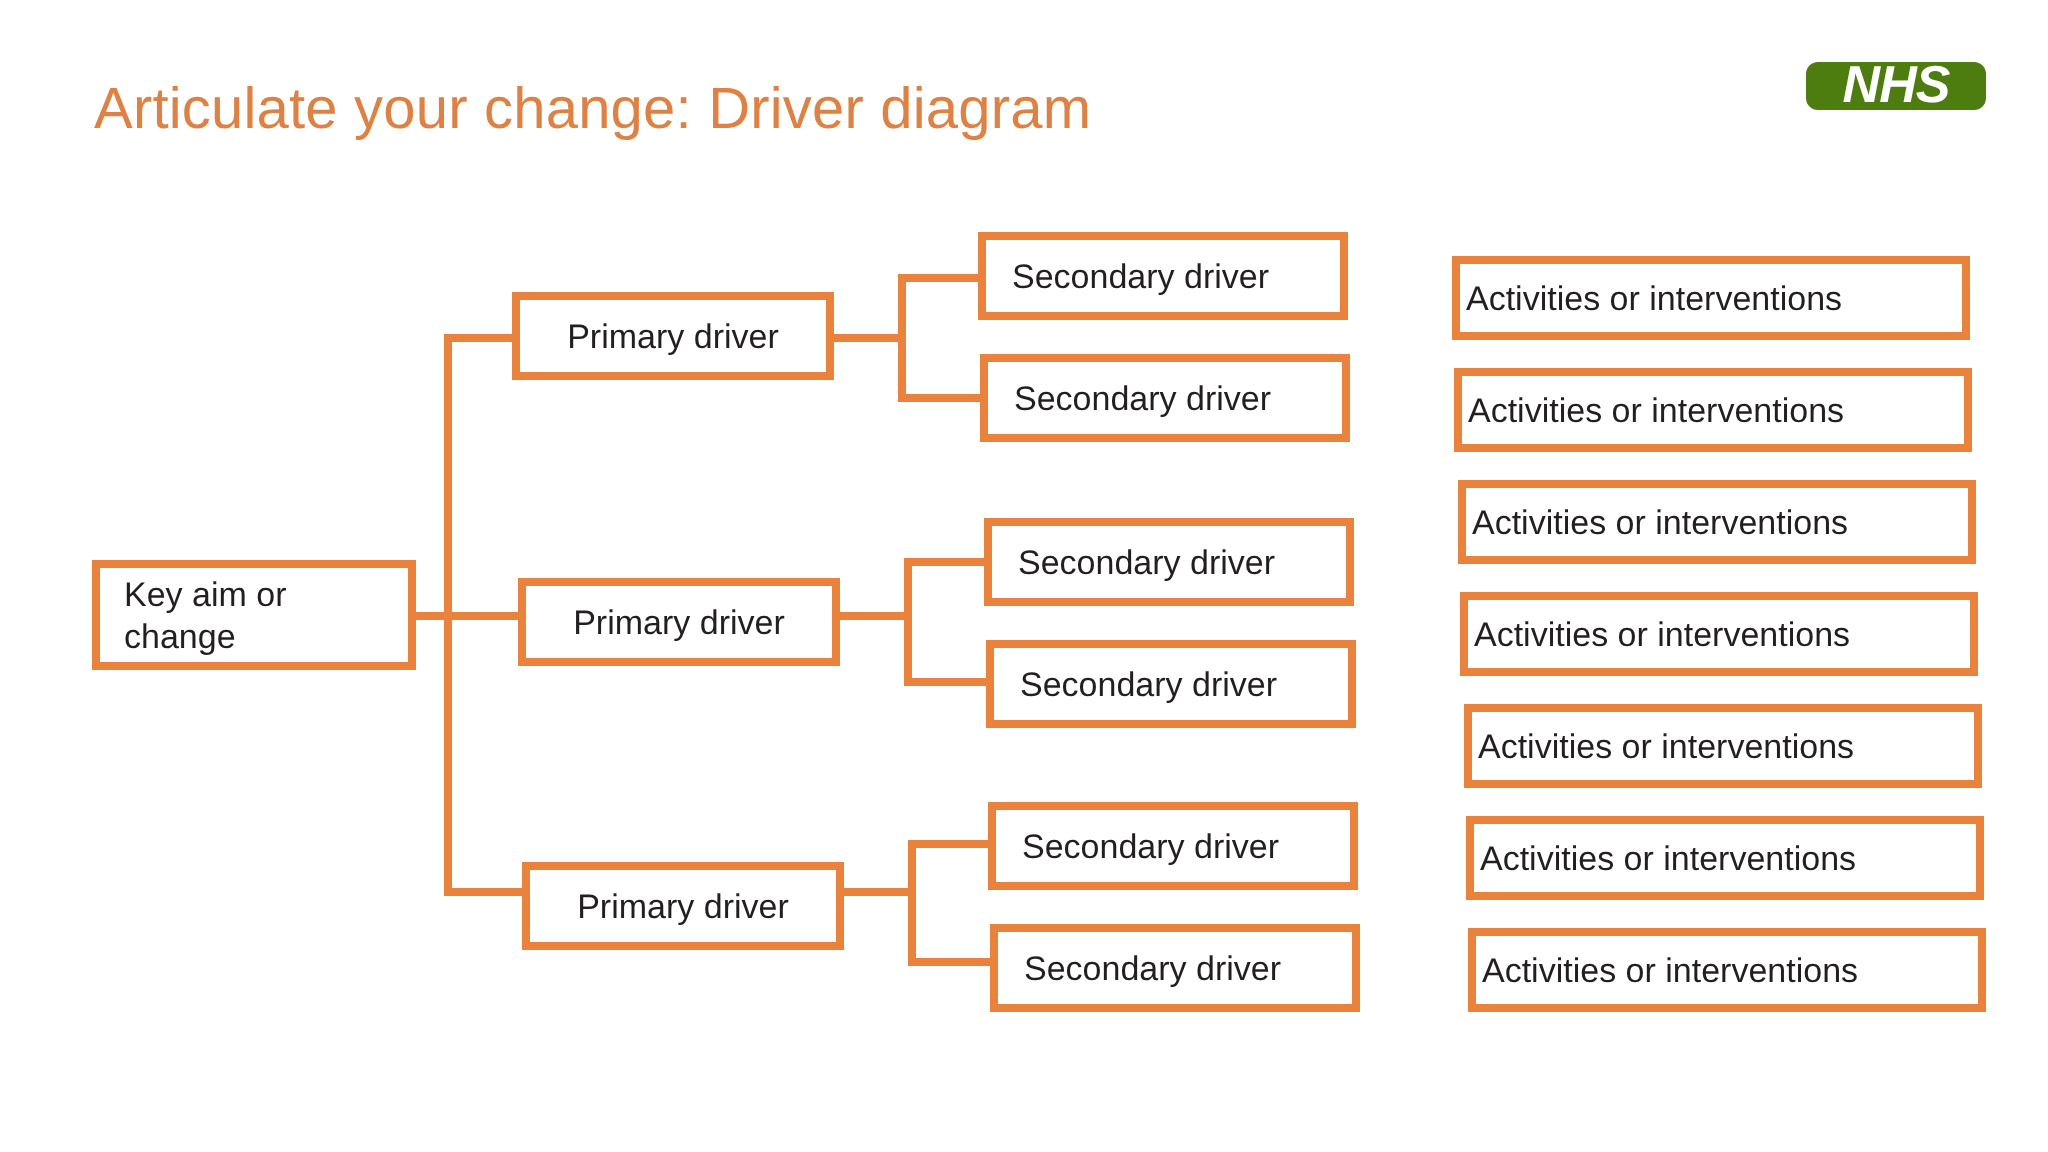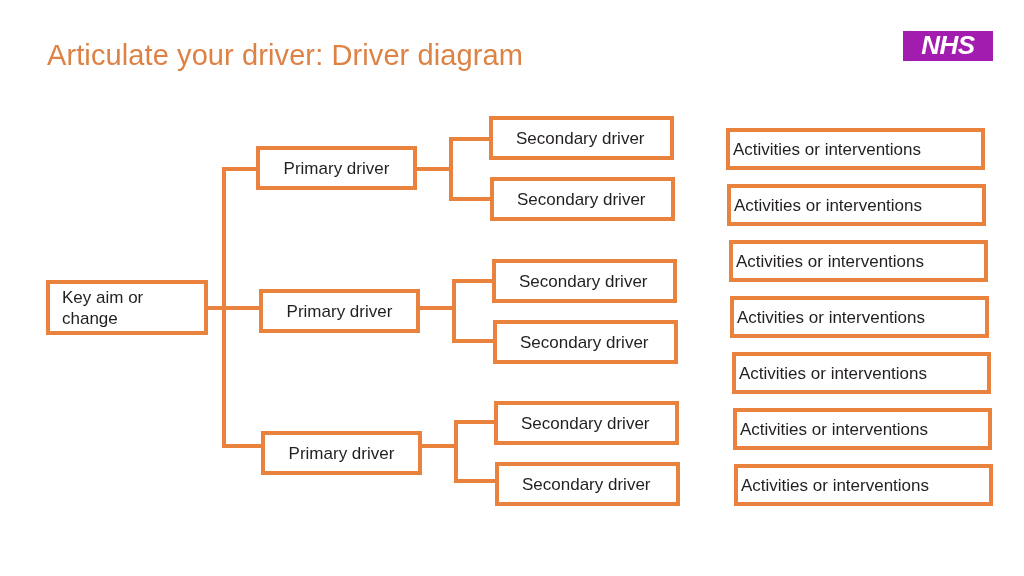--- a/index.html
+++ b/index.html
@@ -107,7 +107,7 @@
 
 <div id="slide">
 
-  <div id="slide-title">Articulate your driver: Driver diagram</div>
+  <div id="slide-title">Articulate your change: Driver diagram</div>
 
   <div id="nhs-logo">
     <span class="nhs-text">NHS</span>

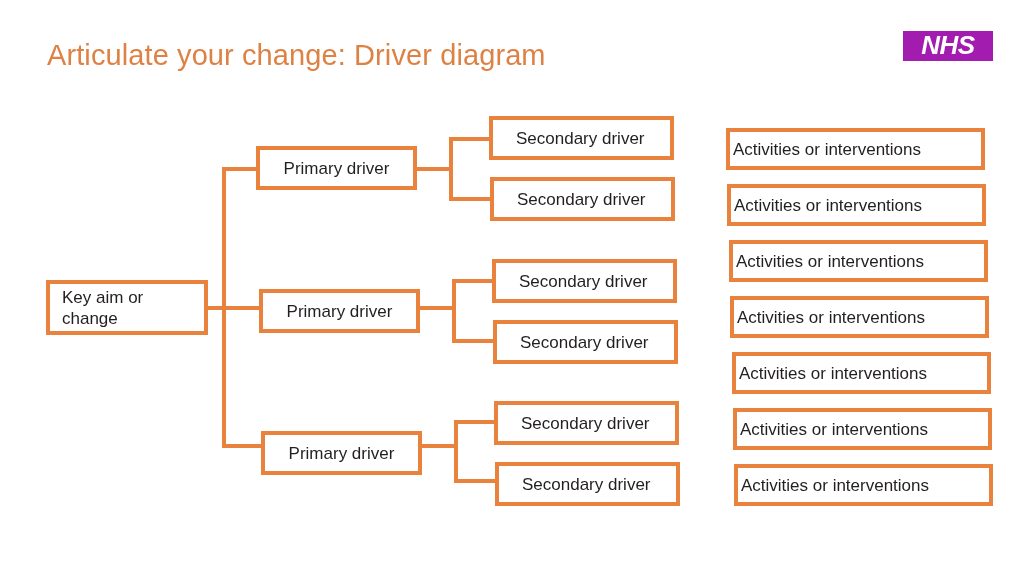--- a/index.html
+++ b/index.html
@@ -38,11 +38,12 @@
     left: 903px;
     top: 31px;
     width: 90px;
-    height: 30px;
-    background: #a21caf;
+    height: 24px;
+    background: #4d7c0f;
     display: flex;
     align-items: center;
     justify-content: center;
+    border-radius: 6px;
   }
   #nhs-logo .nhs-text {
     color: #ffffff;

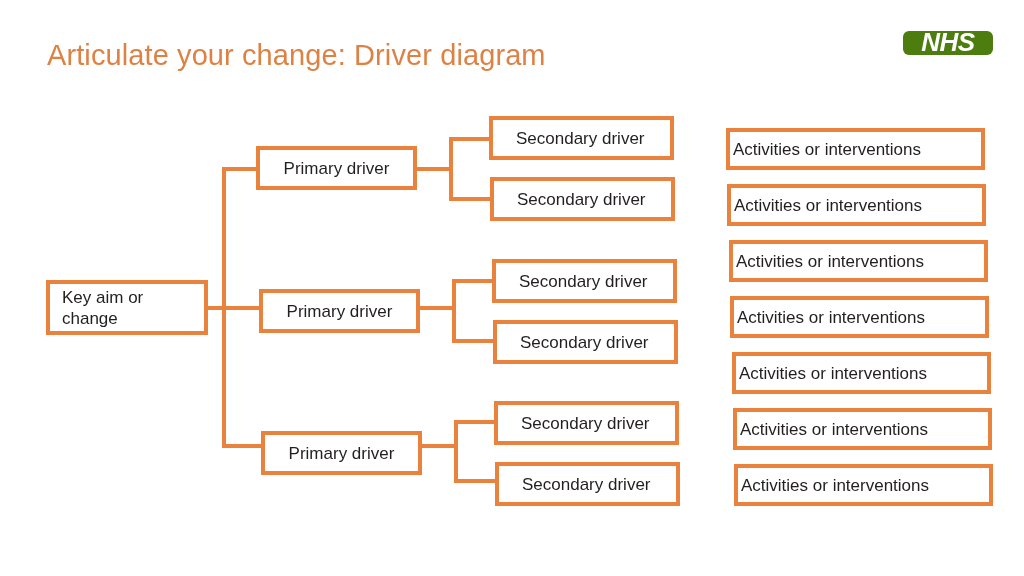--- a/index.html
+++ b/index.html
@@ -83,7 +83,7 @@
     text-align: center;
   }
   .node.secondary {
-    padding-left: 23px;
+    padding-left: 13px;
     justify-content: flex-start;
     text-align: left;
     align-items: center;

